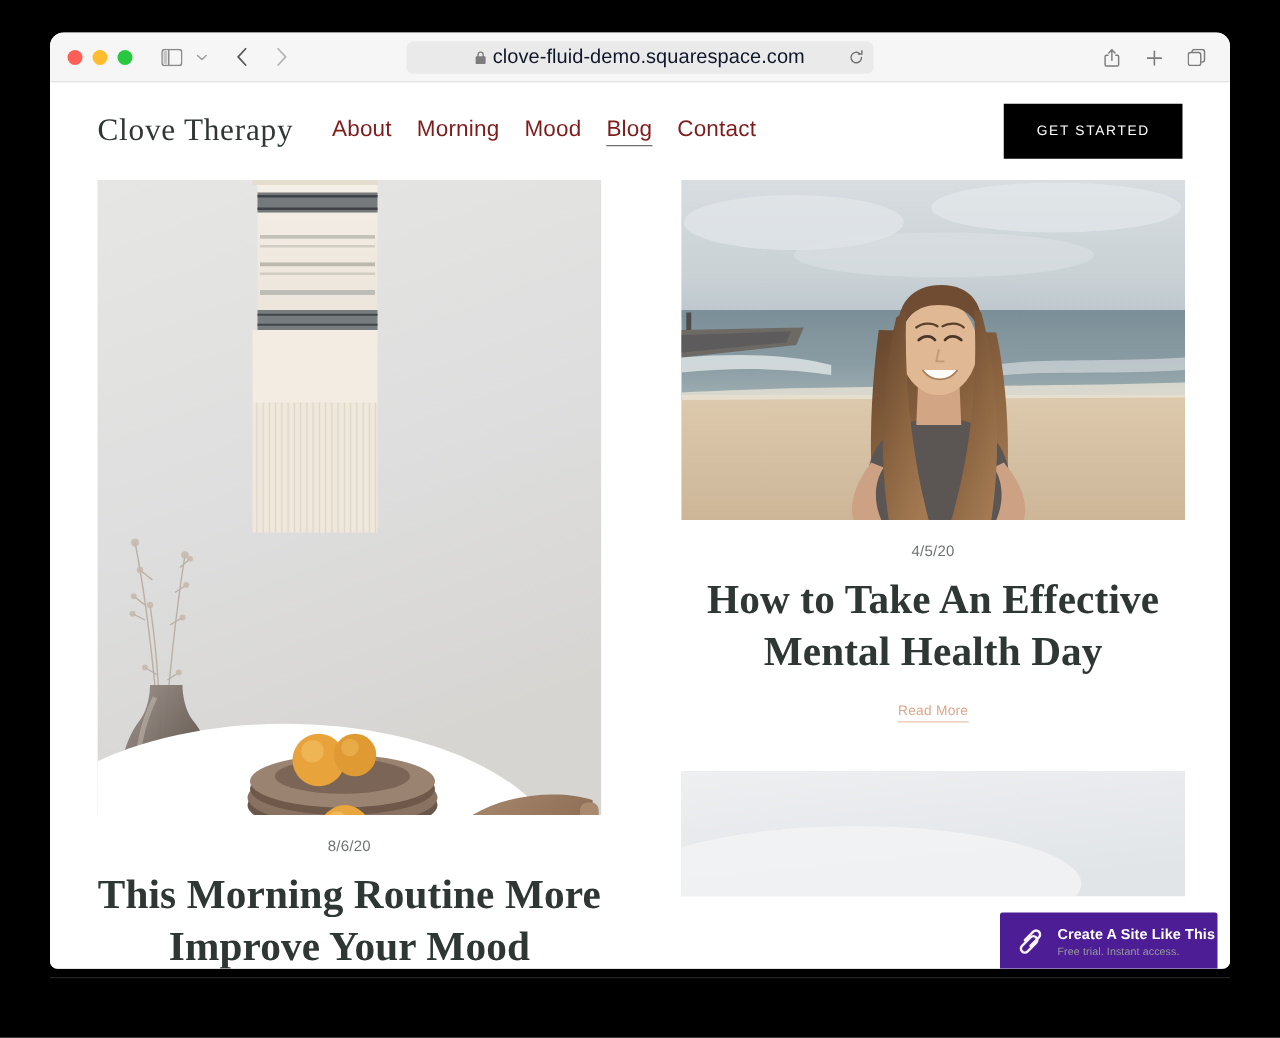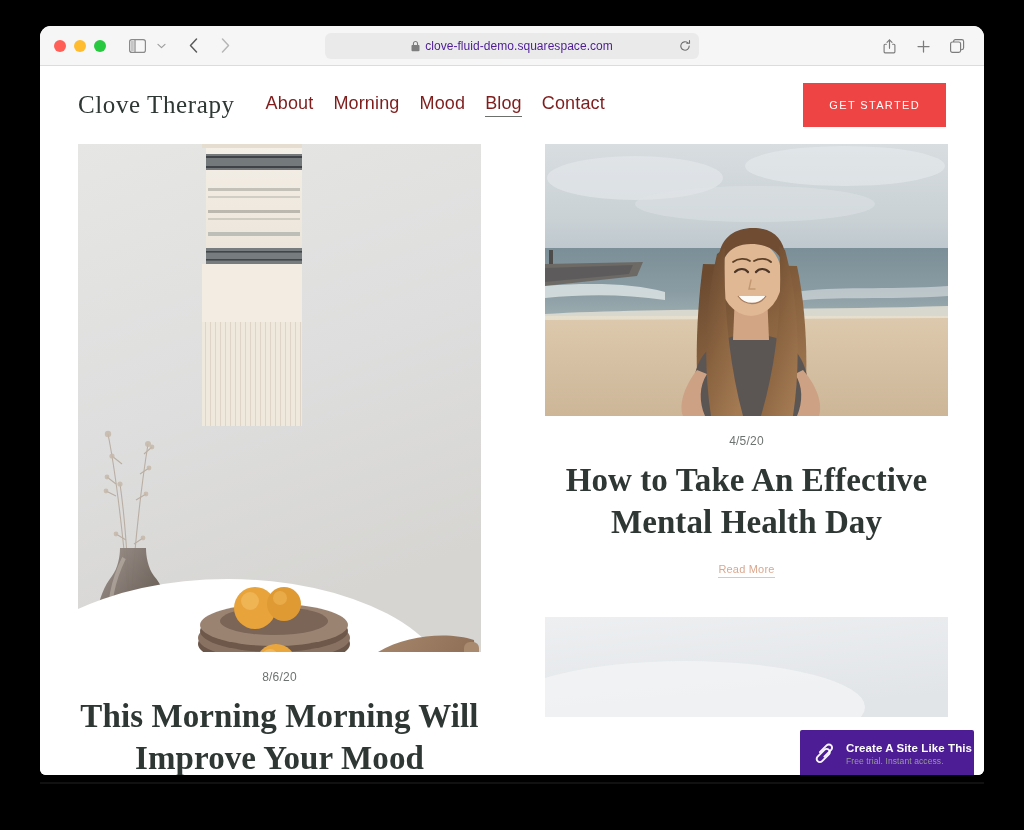--- a/index.html
+++ b/index.html
@@ -70,8 +70,8 @@
   }
   .urlbar .lock { color: #7d7d7d; display: flex; align-items: center; }
   .url-text {
-    font-size: 12px;
-    color: #4c1d95;
+    font-size: 16px;
+    color: #0f172a;
     letter-spacing: 0.05px;
     white-space: nowrap;
   }

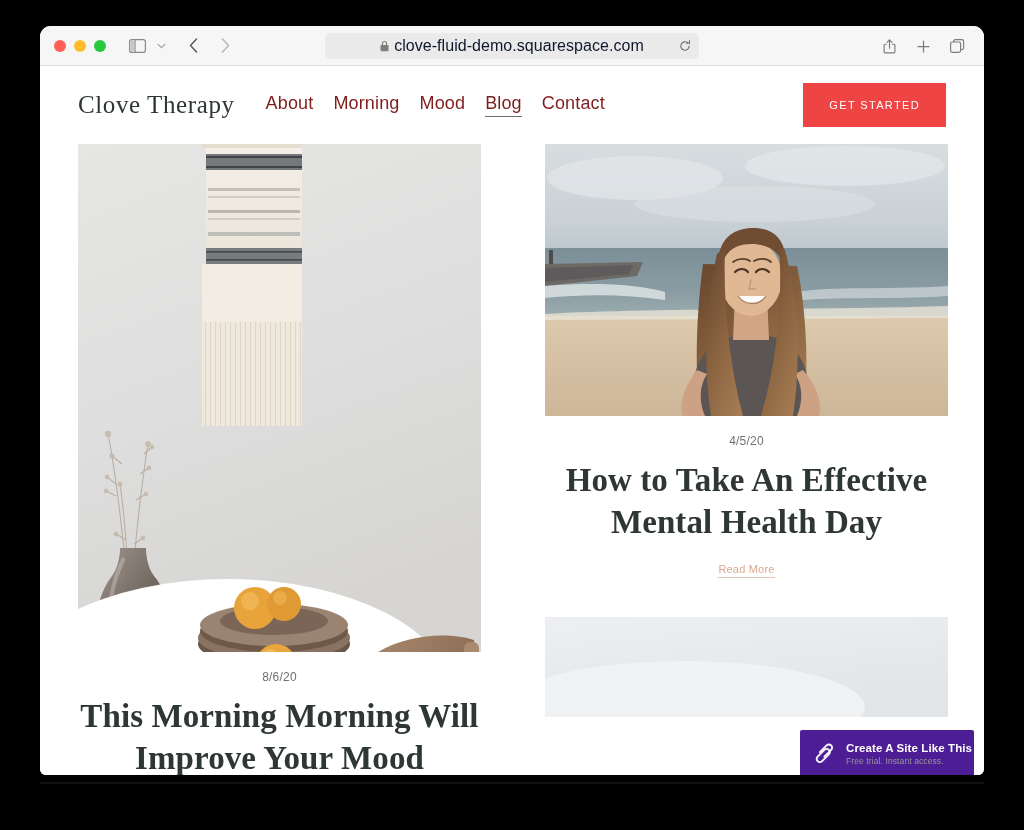--- a/index.html
+++ b/index.html
@@ -131,7 +131,7 @@
 
   .cta {
     margin-left: auto;
-    background: #ef4444;
+    background: #000000;
     color: #ffffff;
     font-size: 11px;
     letter-spacing: 1.35px;

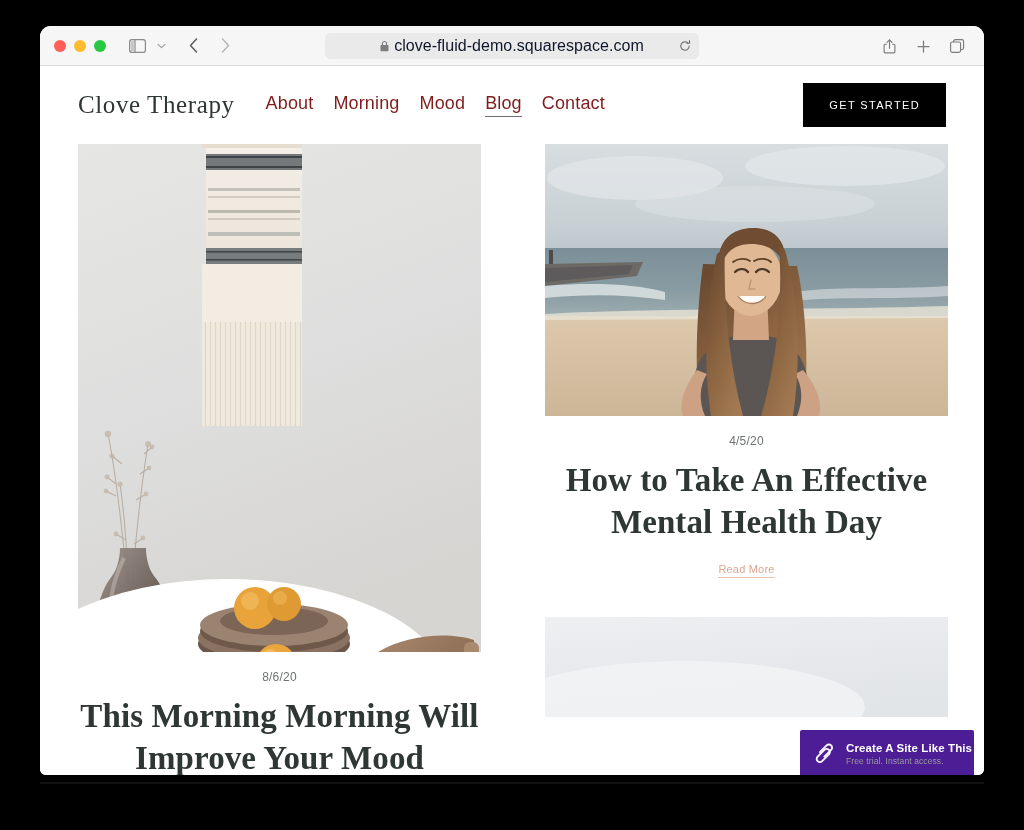--- a/index.html
+++ b/index.html
@@ -440,7 +440,7 @@
             </svg>
           </a>
           <div class="post-date">8/6/20</div>
-          <h2 class="post-title">This Morning Morning Will Improve Your Mood</h2>
+          <h2 class="post-title">This Morning Routine More Improve Your Mood</h2>
         </article>
       </div>
 

